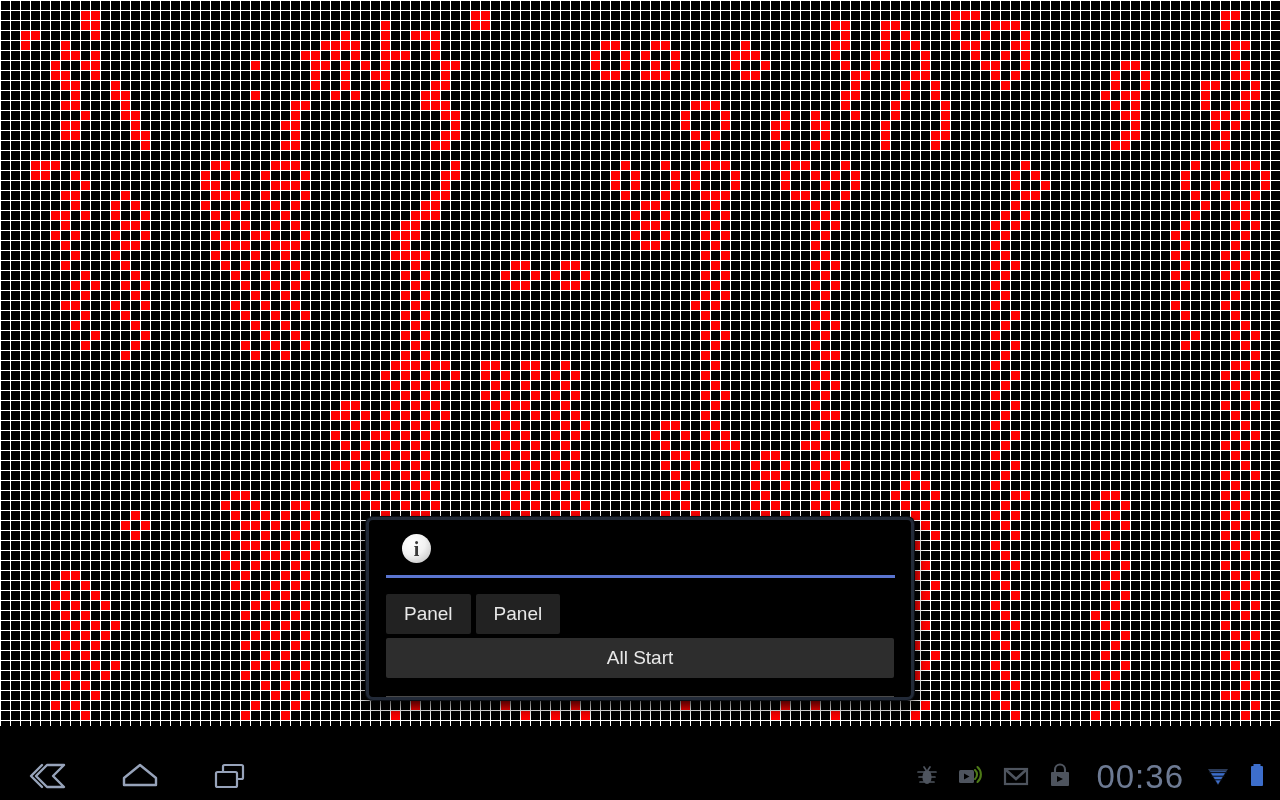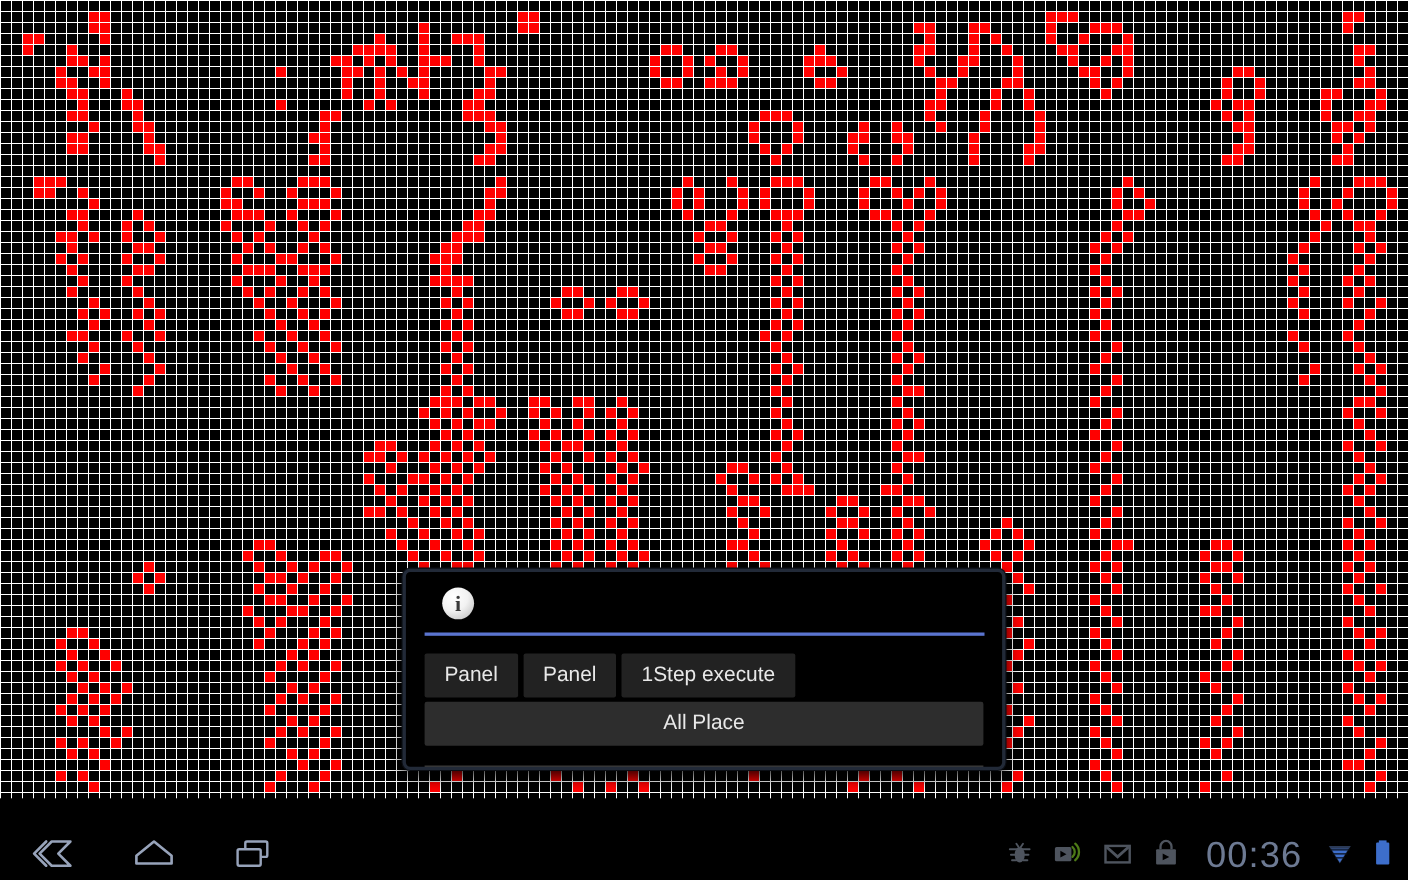--- a/index.html
+++ b/index.html
@@ -1460,7 +1460,6 @@
       <div class="btn-row">
         <button class="btn">Panel</button>
         <button class="btn">Panel</button>
-        <button class="btn">1Step execute</button>
       </div>
       <button class="btn-wide">All Place</button>
       <div class="dlg-sep"></div>

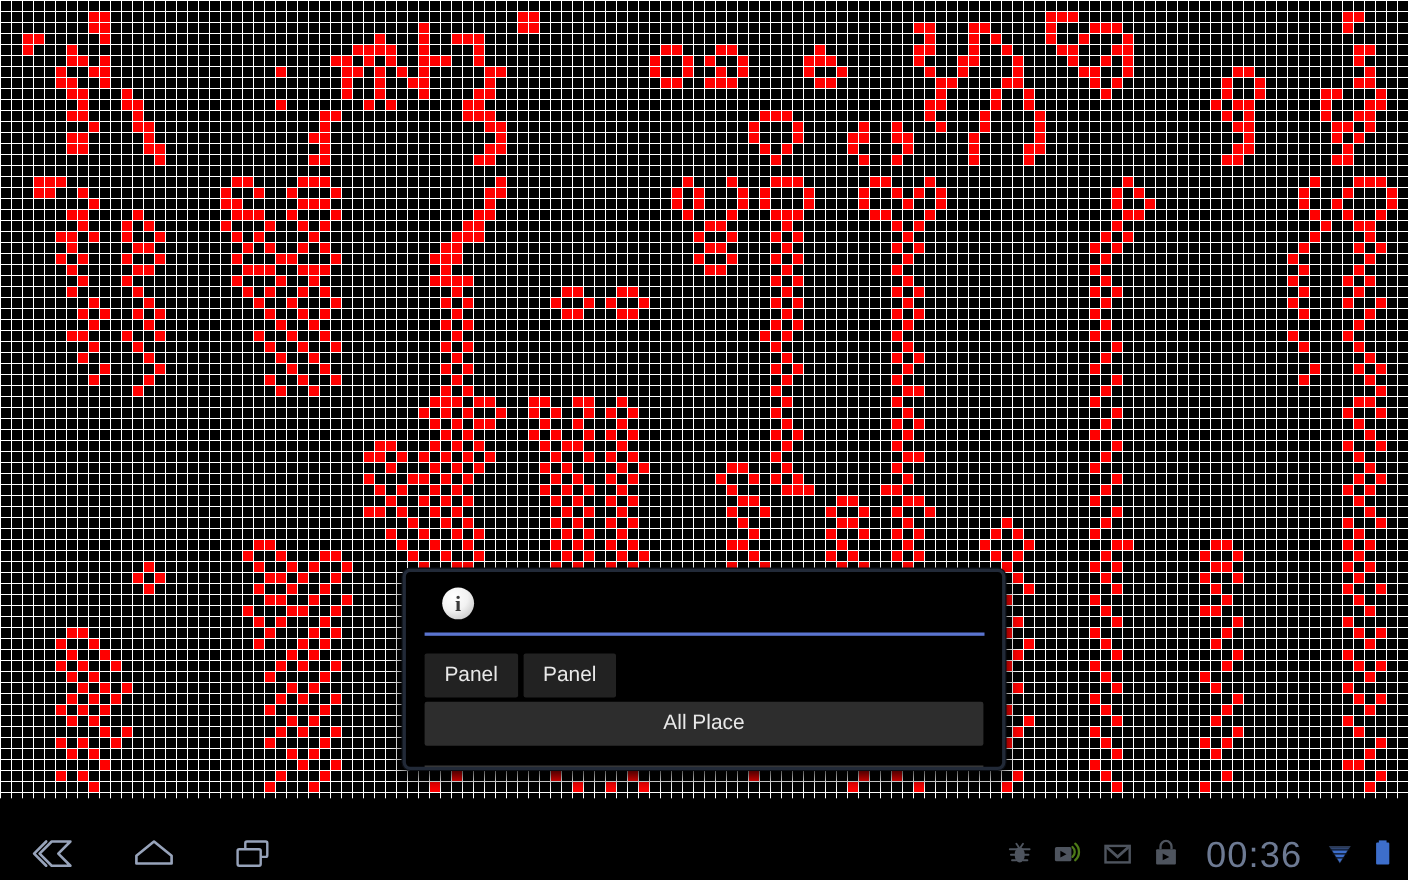--- a/index.html
+++ b/index.html
@@ -1461,7 +1461,7 @@
         <button class="btn">Panel</button>
         <button class="btn">Panel</button>
       </div>
-      <button class="btn-wide">All Place</button>
+      <button class="btn-wide">All Start</button>
       <div class="dlg-sep"></div>
     </div>
 

